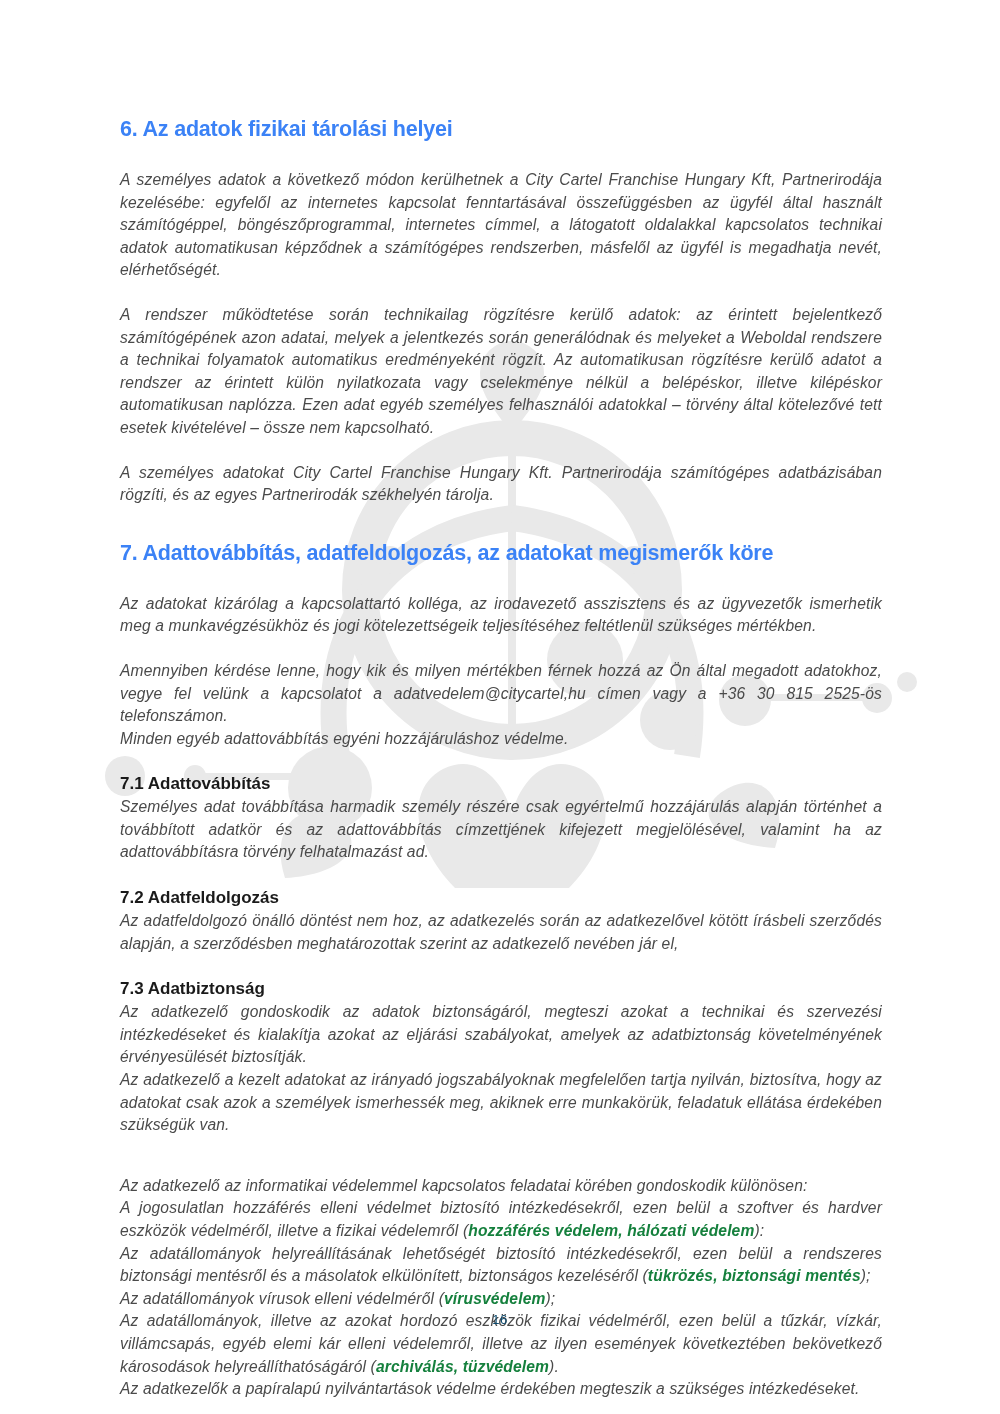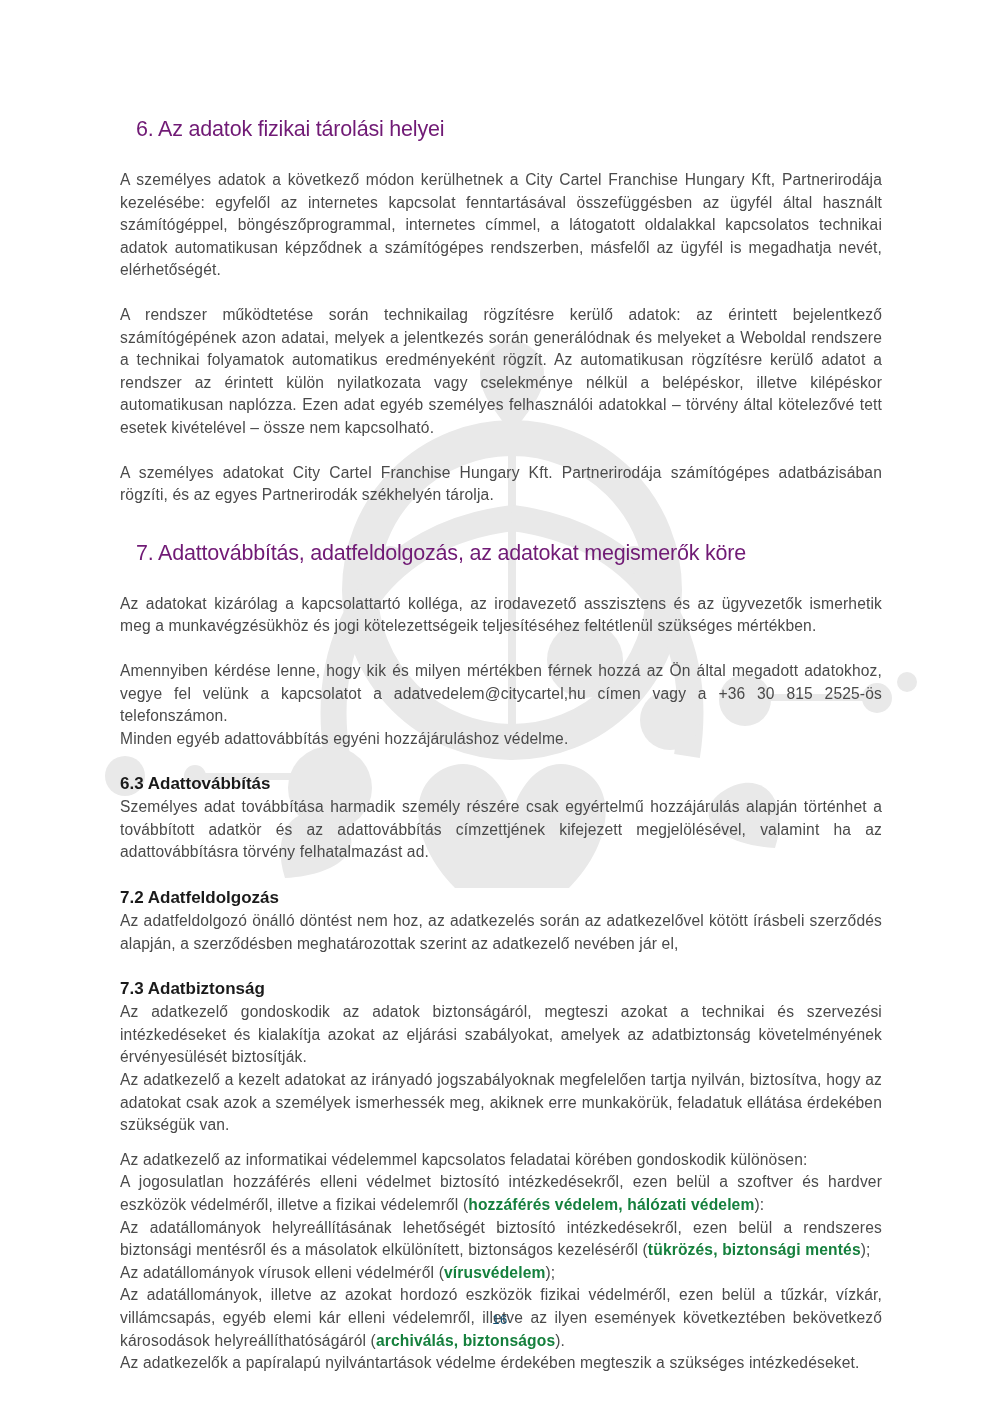--- a/index.html
+++ b/index.html
@@ -35,11 +35,11 @@
   .h-main {
     font-size: 21.5px;
     line-height: 26px;
-    font-weight: 400;
-    color: #701a75;
+    font-weight: 700;
+    color: #3b82f6;
     letter-spacing: -0.2px;
     text-align: left;
-    margin: 0 0 27px 16px;
+    margin: 0 0 27px 0;
   }
   .h-main.h7 { margin-top: 33px; margin-bottom: 27px; }
   .h-sub {

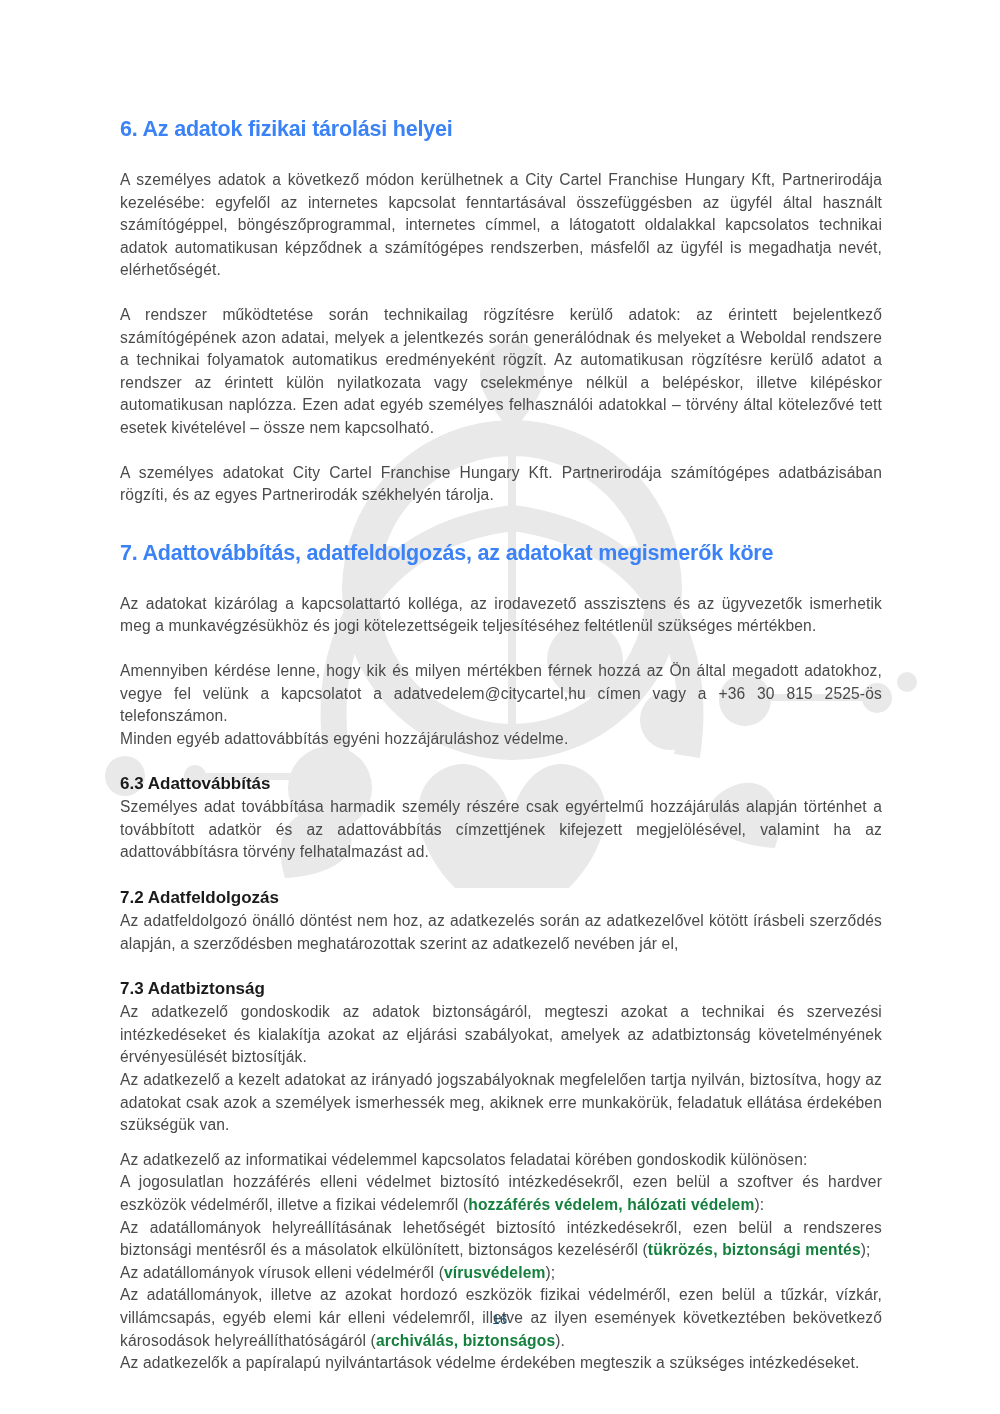--- a/index.html
+++ b/index.html
@@ -51,7 +51,7 @@
     text-align: left;
     margin: 23px 0 2px 0;
   }
-  p { margin: 0 0 22px 0; }
+  p { margin: 0 0 22px 0; font-style: italic; }
   p.tight { margin: 0; }
   p.gap-above { margin-top: 12px; }
   .b {

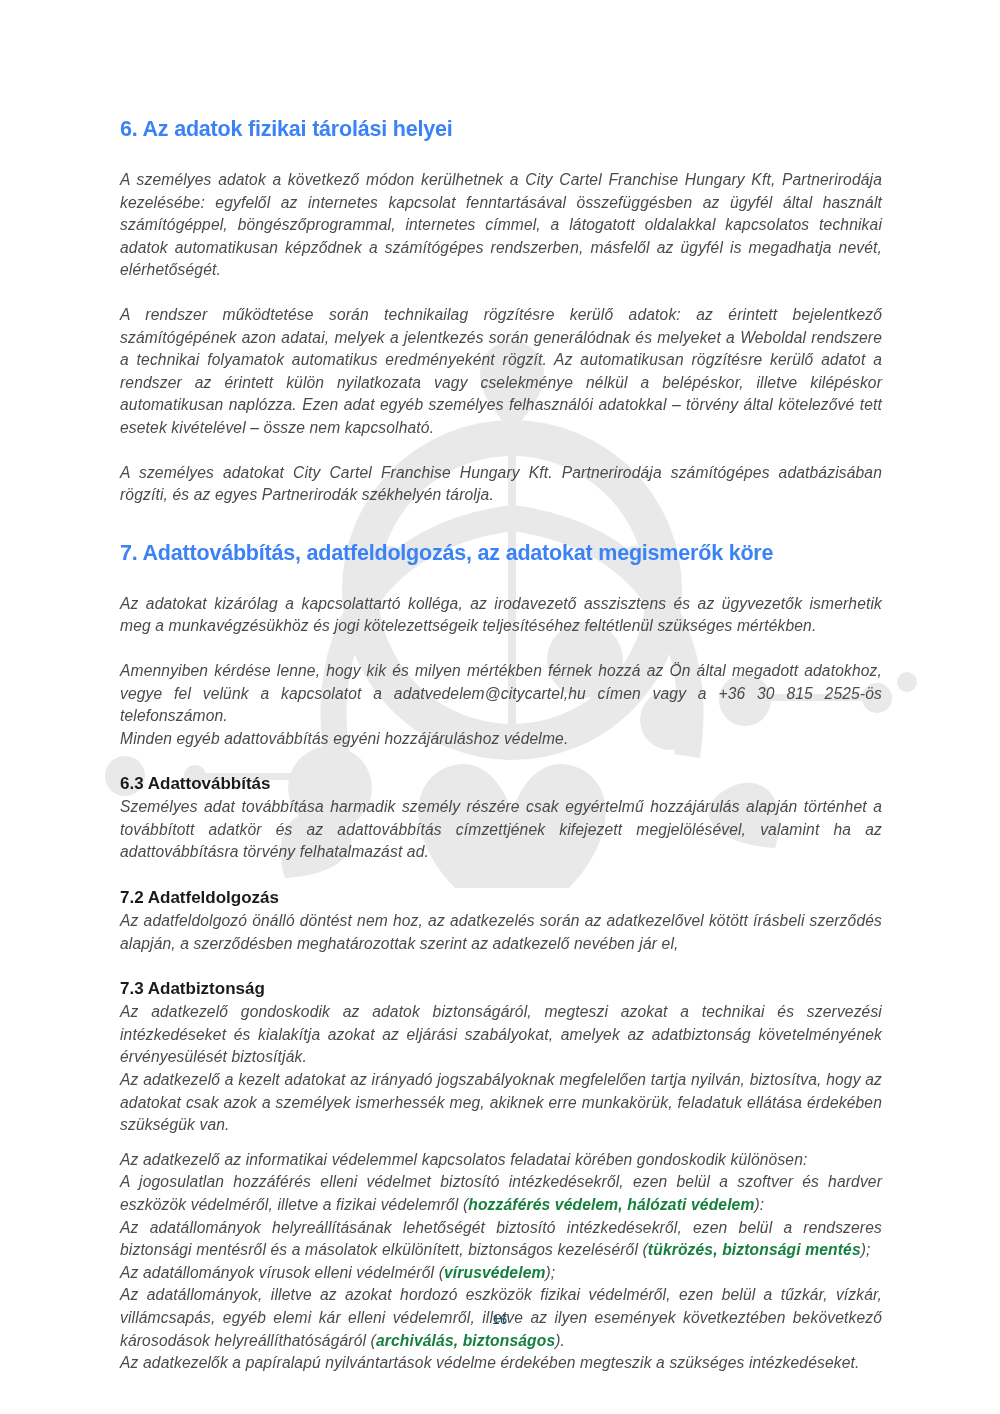--- a/index.html
+++ b/index.html
@@ -122,7 +122,7 @@
     <p class="tight">Amennyiben kérdése lenne, hogy kik és milyen mértékben férnek hozzá az Ön által megadott adatokhoz, vegye fel velünk a kapcsolatot a adatvedelem@citycartel,hu címen vagy a +36 30 815 2525-ös telefonszámon.</p>
     <p class="tight">Minden egyéb adattovábbítás egyéni hozzájáruláshoz védelme.</p>
 
-    <div class="h-sub">6.3 Adattovábbítás</div>
+    <div class="h-sub">7.1 Adattovábbítás</div>
     <p class="tight">Személyes adat továbbítása harmadik személy részére csak egyértelmű hozzájárulás alapján történhet a továbbított adatkör és az adattovábbítás címzettjének kifejezett megjelölésével, valamint ha az adattovábbításra törvény felhatalmazást ad.</p>
 
     <div class="h-sub">7.2 Adatfeldolgozás</div>

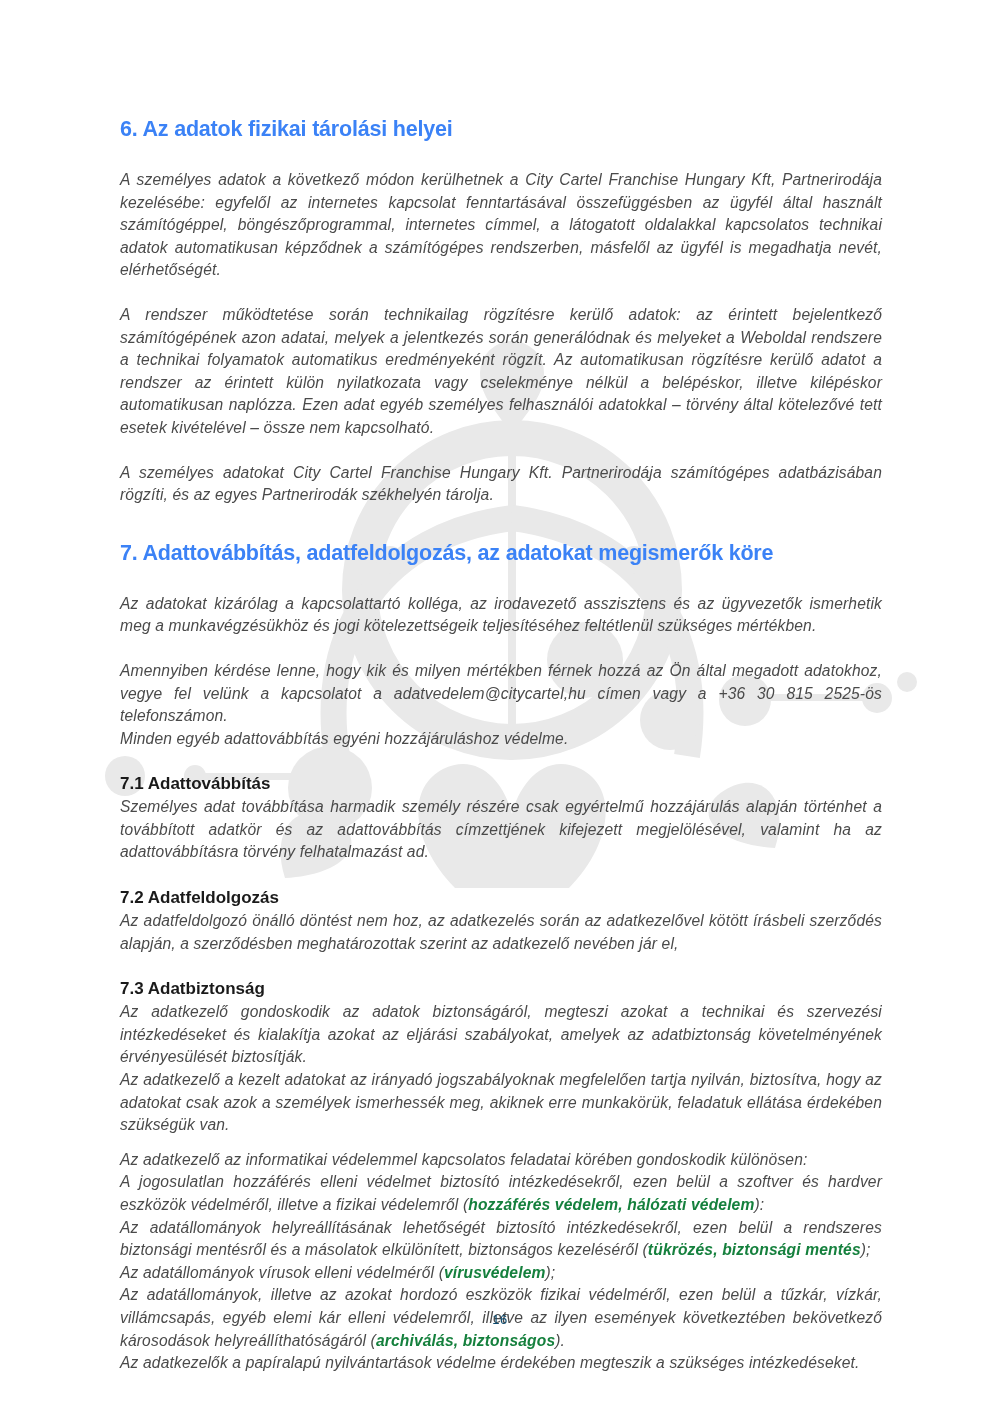--- a/index.html
+++ b/index.html
@@ -53,7 +53,7 @@
   }
   p { margin: 0 0 22px 0; font-style: italic; }
   p.tight { margin: 0; }
-  p.gap-above { margin-top: 12px; }
+  p.gap-above { margin-top: 38px; }
   .b {
     font-weight: 700;
     color: #15803d;

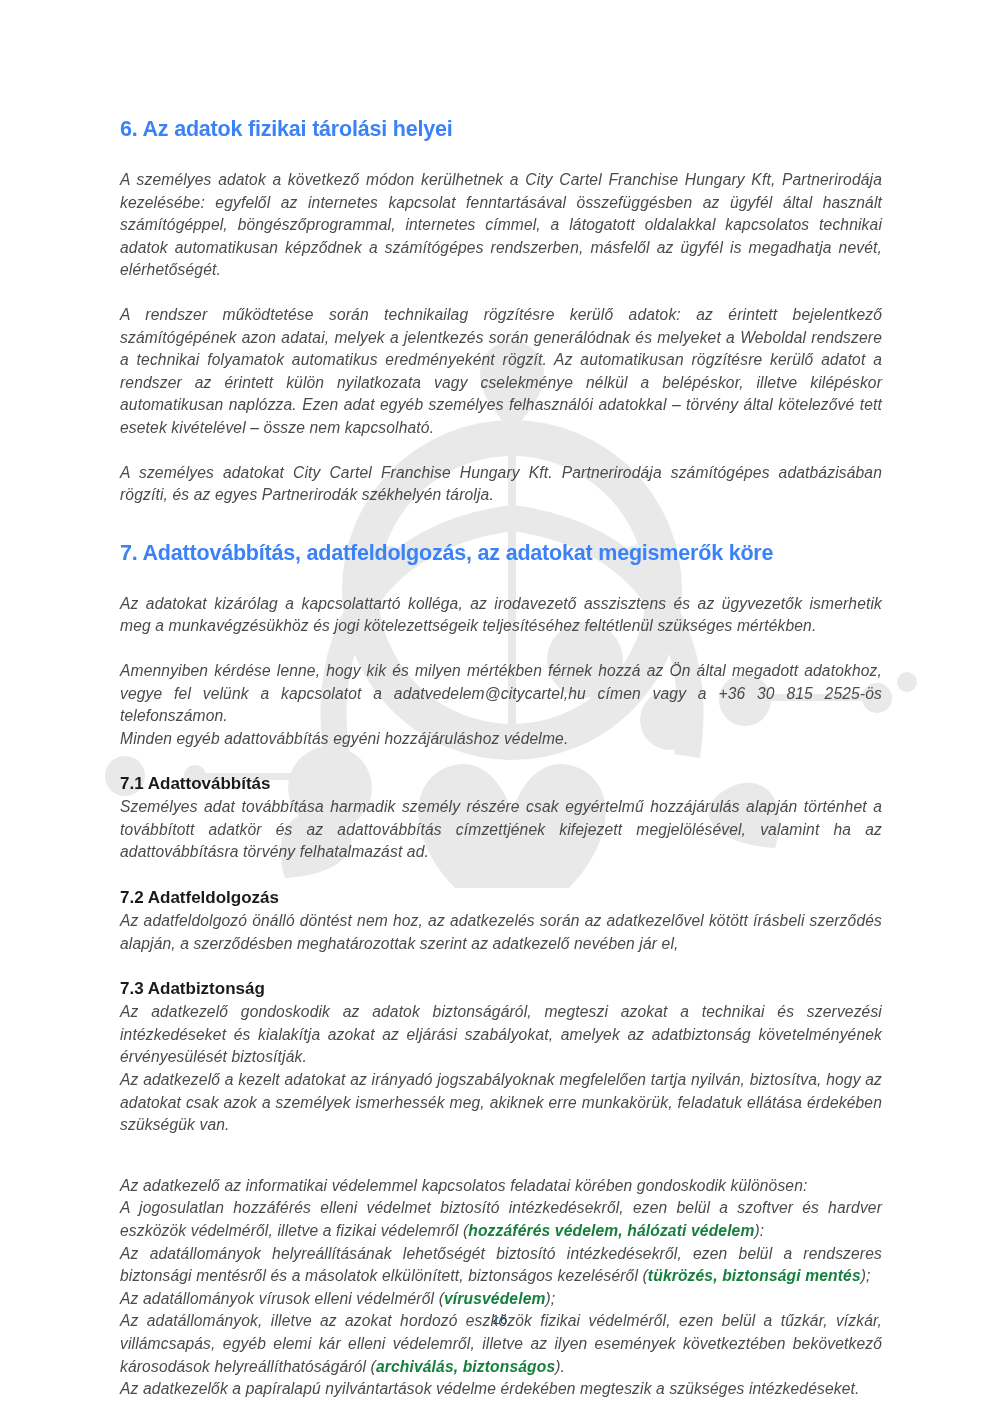--- a/index.html
+++ b/index.html
@@ -140,7 +140,7 @@
 
     <p class="tight"><span>Az adatállományok vírusok elleni védelméről (</span><span class="b">vírusvédelem</span><span>);</span></p>
 
-    <p class="tight"><span>Az adatállományok, illetve az azokat hordozó eszközök fizikai védelméről, ezen belül a tűzkár, vízkár, villámcsapás, egyéb elemi kár elleni védelemről, illetve az ilyen események következtében bekövetkező károsodások helyreállíthatóságáról (</span><span class="b">archiválás, biztonságos</span><span>).</span></p>
+    <p class="tight"><span>Az adatállományok, illetve az azokat hordozó eszközök fizikai védelméről, ezen belül a tűzkár, vízkár, villámcsapás, egyéb elemi kár elleni védelemről, illetve az ilyen események következtében bekövetkező károsodások helyreállíthatóságáról (</span><span class="b">archiválás, tüzvédelem</span><span>).</span></p>
 
     <p class="tight"><span>Az adatkezelők a papíralapú nyilvántartások védelme érdekében megteszik a szükséges intézkedéseket.</span></p>
 

